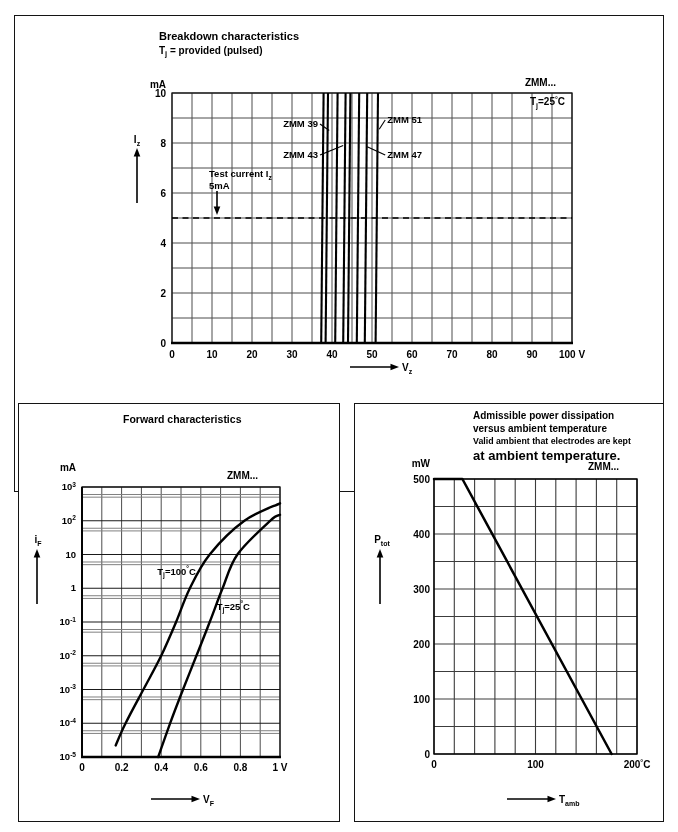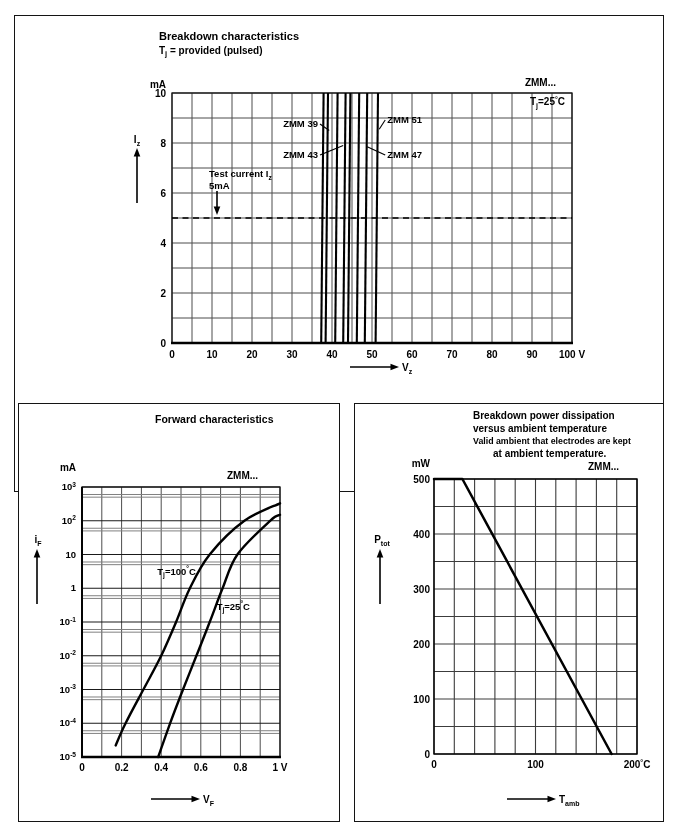--- a/index.html
+++ b/index.html
@@ -12,7 +12,7 @@
   .ctitle{position:absolute;font-weight:bold;white-space:nowrap;}
   #panel-breakdown .t1{left:144px;top:14px;font-size:11px;}
   #panel-breakdown .t2{left:144px;top:29px;font-size:10px;}
-  #panel-forward .t1{left:104px;top:9px;font-size:10.5px;margin-left:32px;}
+  #panel-forward .t1{left:104px;top:9px;font-size:10.5px;}
   #panel-power .t1{left:118px;top:6px;font-size:10px;}
   #panel-power .t2{left:118px;top:19px;font-size:10px;}
   #panel-power .n1{left:118px;top:32px;font-size:8.8px;}

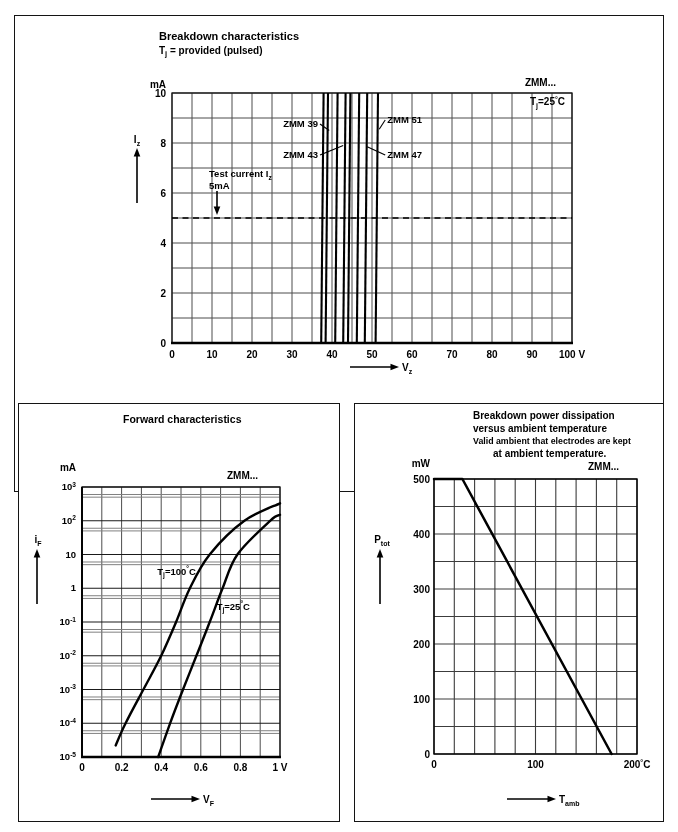--- a/index.html
+++ b/index.html
@@ -35,7 +35,7 @@
   </div>
 
   <div class="panel" id="panel-power">
-    <div class="ctitle t1">Breakdown power dissipation</div>
+    <div class="ctitle t1">Admissible power dissipation</div>
     <div class="ctitle t2">versus ambient temperature</div>
     <div class="ctitle n1">Valid ambient that electrodes are kept</div>
     <div class="ctitle n2">at ambient temperature.</div>

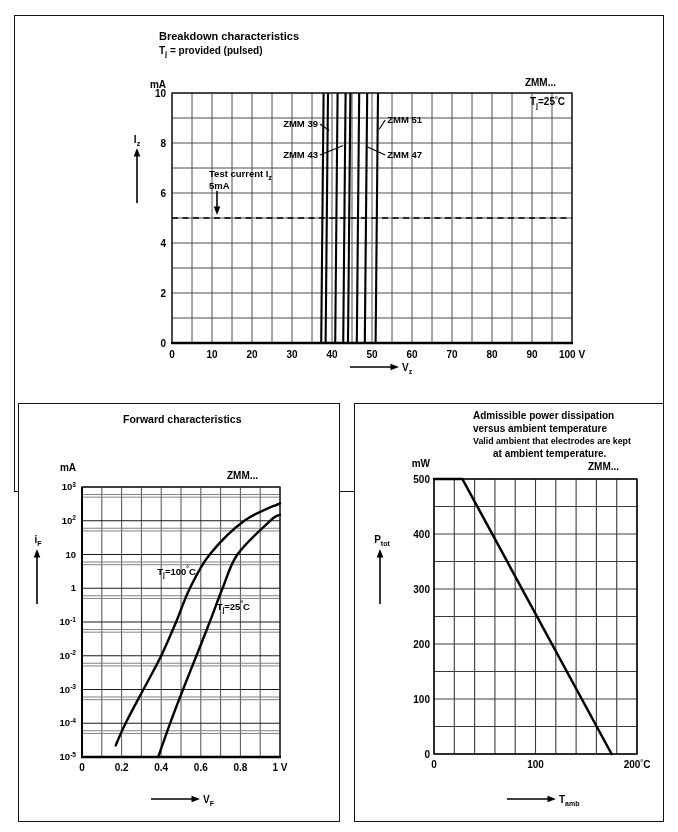--- a/index.html
+++ b/index.html
@@ -16,7 +16,7 @@
   #panel-power .t1{left:118px;top:6px;font-size:10px;}
   #panel-power .t2{left:118px;top:19px;font-size:10px;}
   #panel-power .n1{left:118px;top:32px;font-size:8.8px;}
-  #panel-power .n2{left:118px;top:44px;font-size:10px;margin-left:20px;}
+  #panel-power .n2{left:118px;top:44px;font-size:13px;}
   .sub{font-size:7.5px;vertical-align:-2px;}
   #charts{position:absolute;left:0;top:0;}
 </style>

